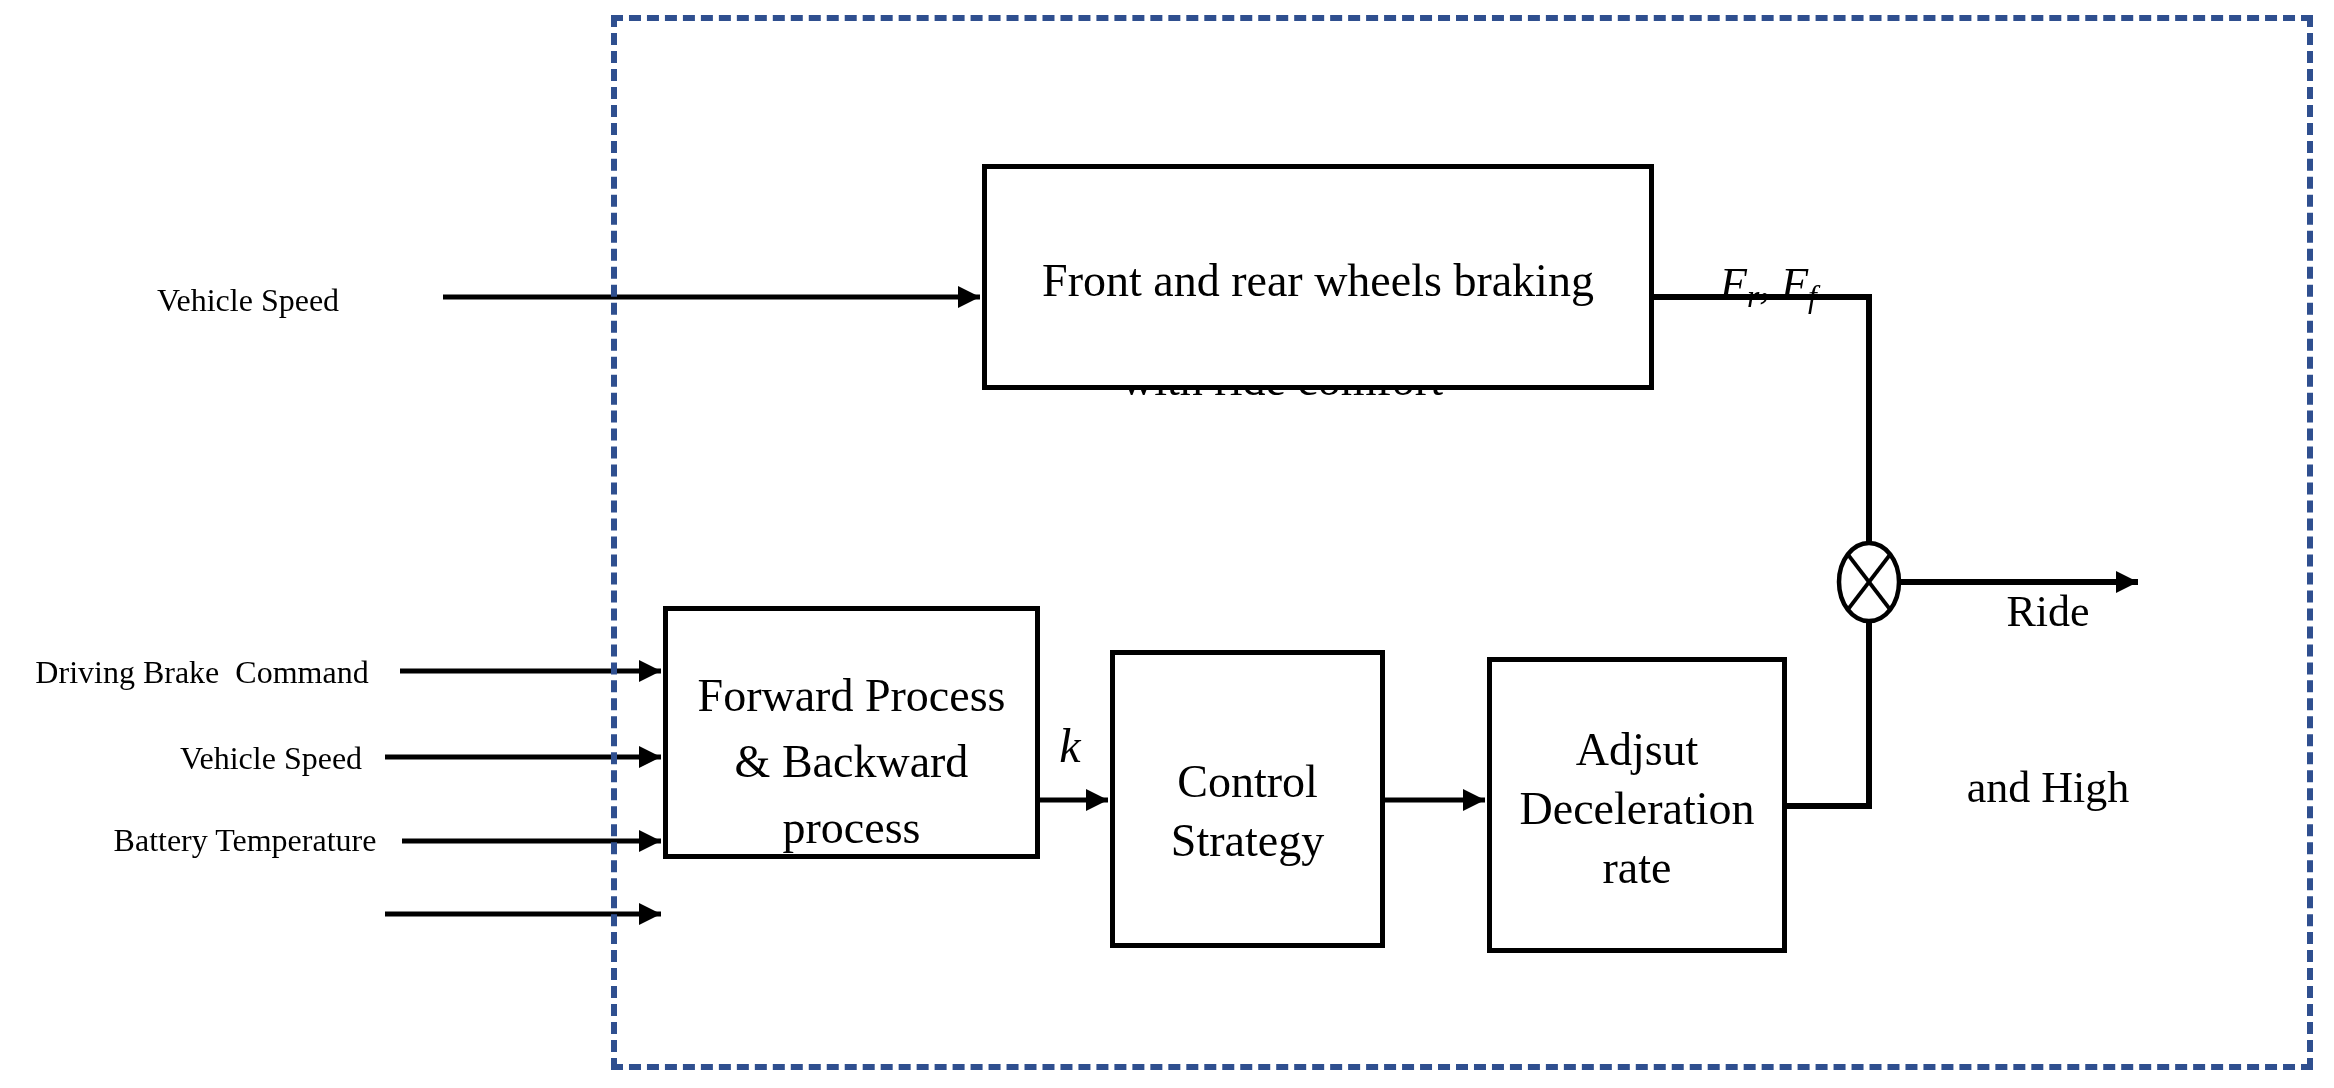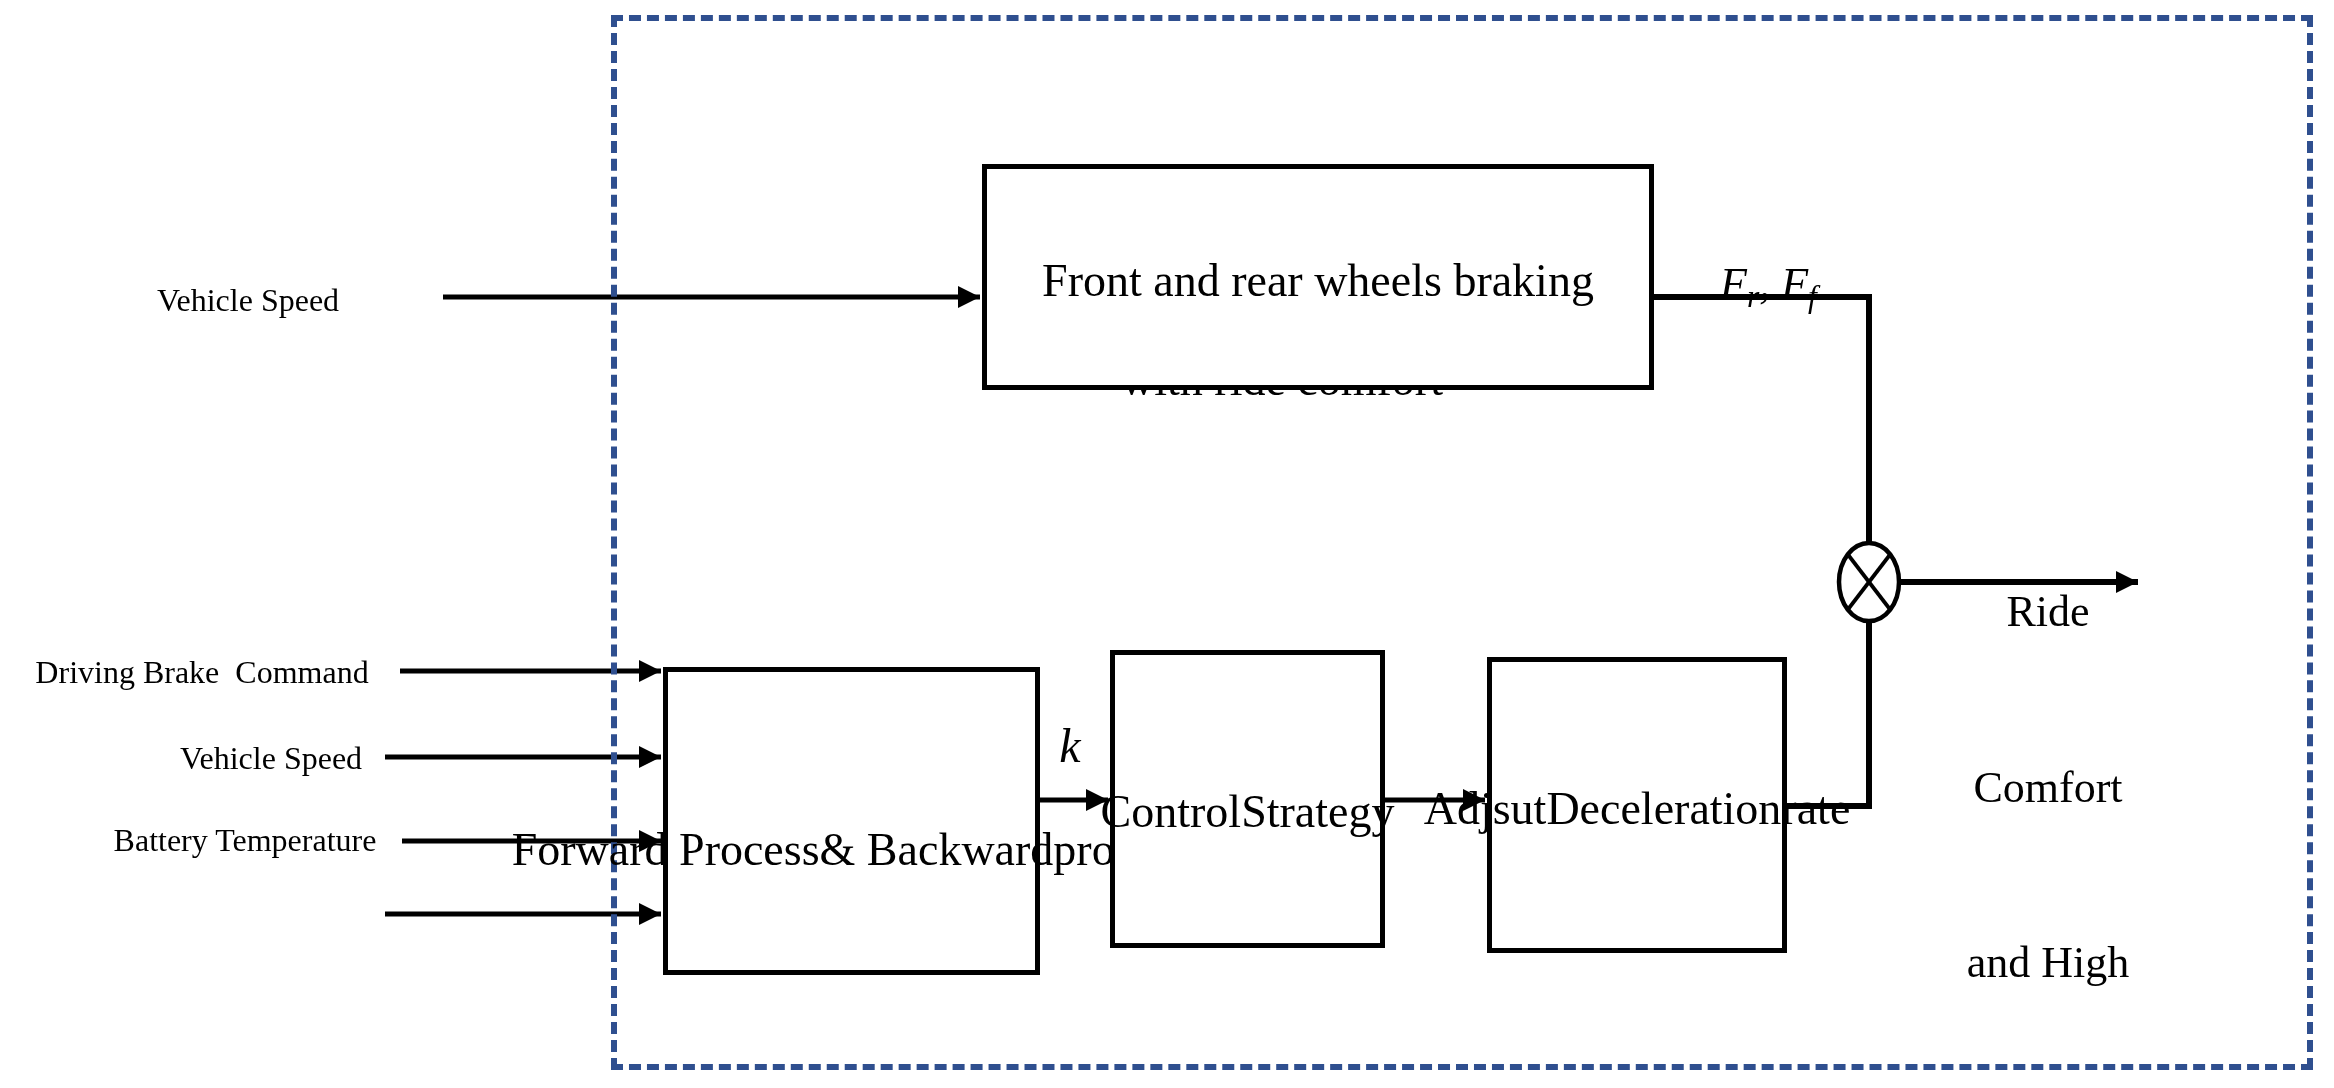--- a/index.html
+++ b/index.html
@@ -42,6 +42,7 @@
     border: 5px solid #000000;
     background: #ffffff;
     display: flex;
+    flex-direction: column;
     align-items: center;
     justify-content: center;
     text-align: center;

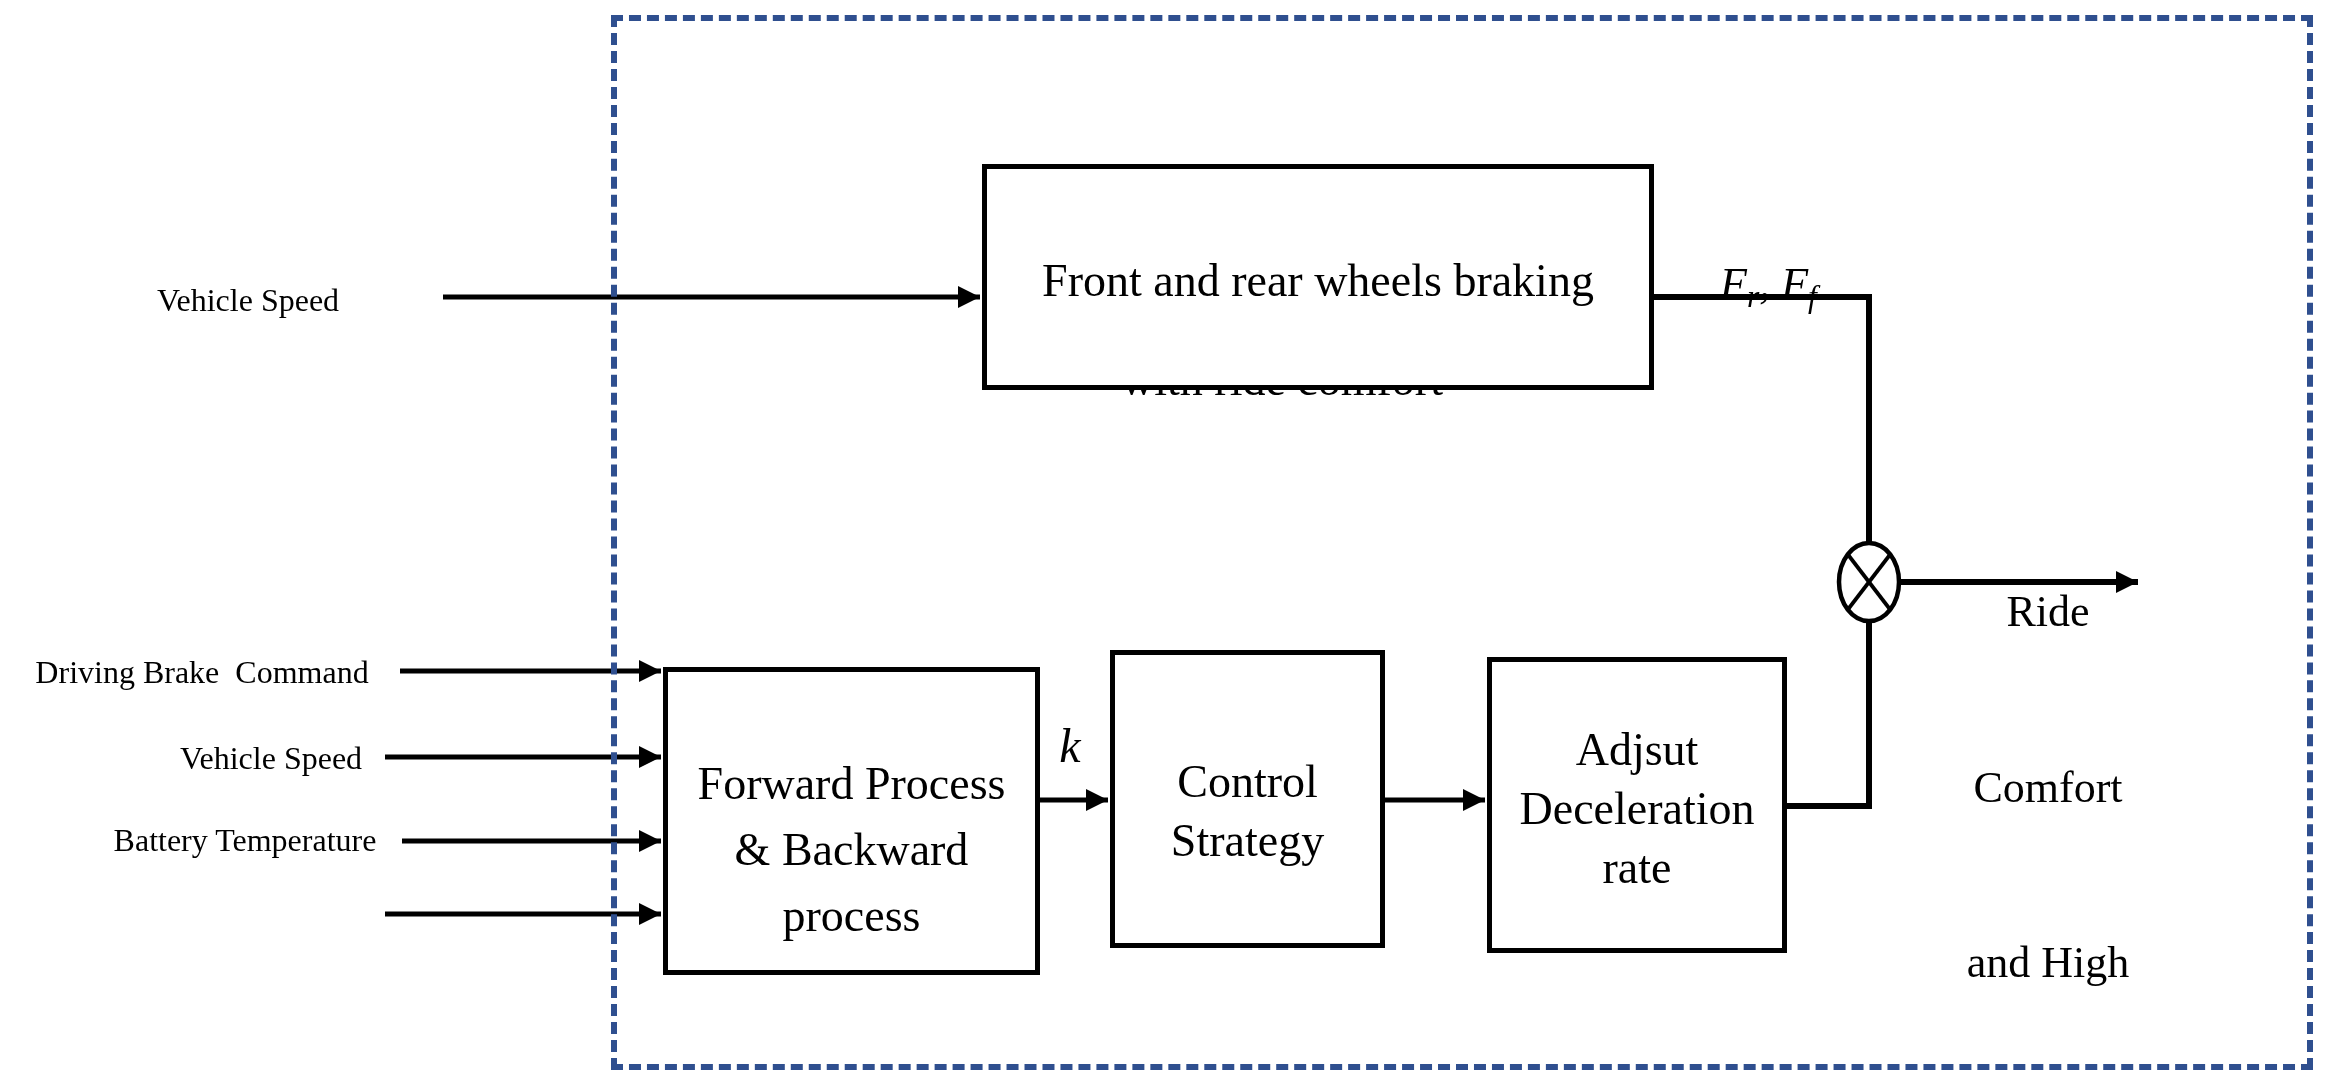--- a/index.html
+++ b/index.html
@@ -55,7 +55,7 @@
     line-height: 57px; padding-top: 6px;
   }
   #block-forward {
-    left: 663px; top: 667px; width: 377px; height: 308px;
+    left: 663px; top: 606px; width: 377px; height: 253px;
     line-height: 66px; padding-top: 58px;
   }
   #block-control {

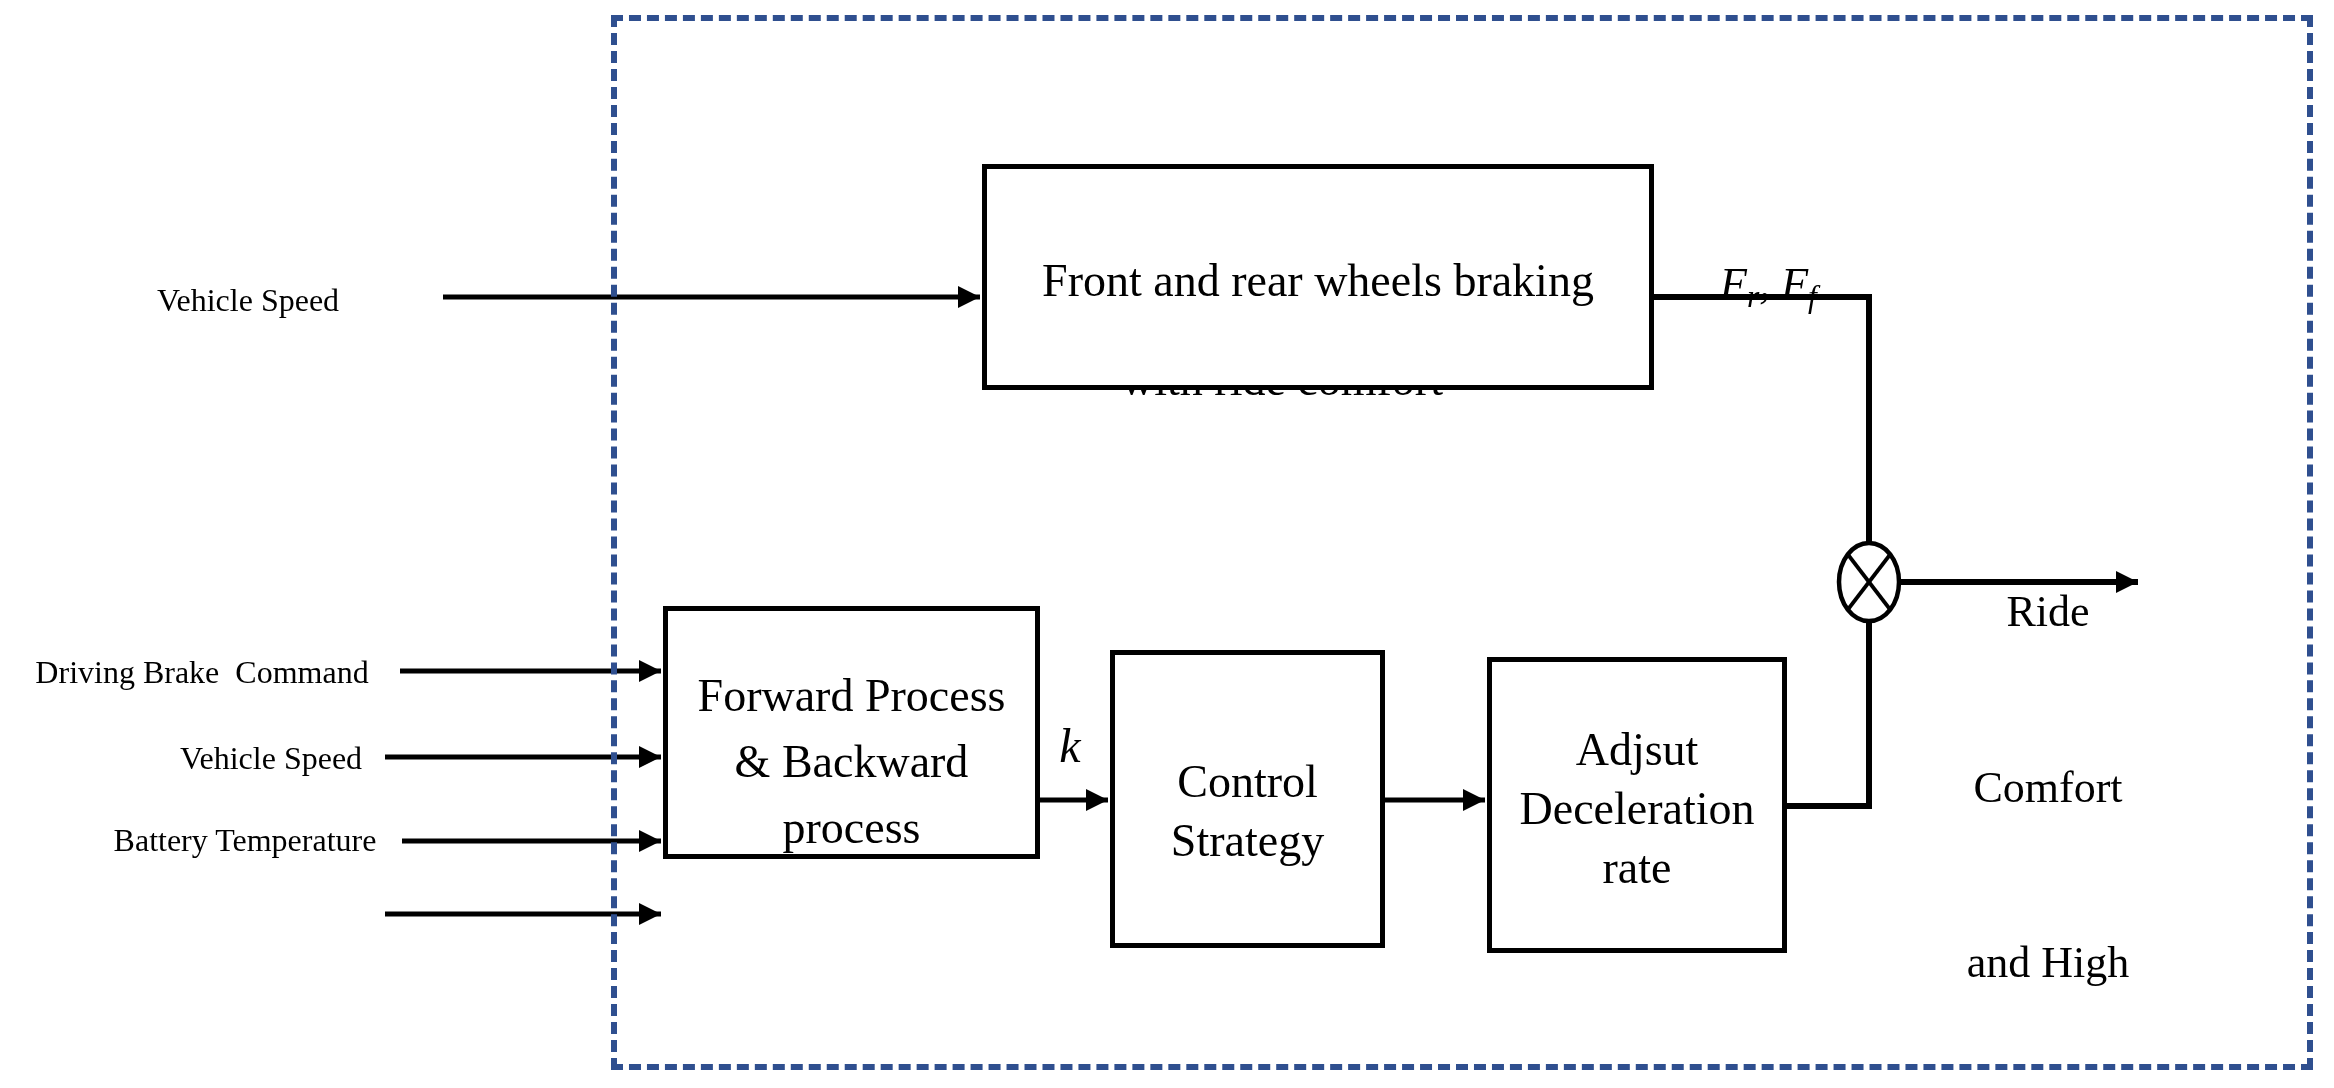--- a/index.html
+++ b/index.html
@@ -180,7 +180,6 @@
 
   <div id="label-output" class="abs">
     <span>Ride</span>
-    <span>Comfort</span>
     <span>and High</span>
     
   </div>

